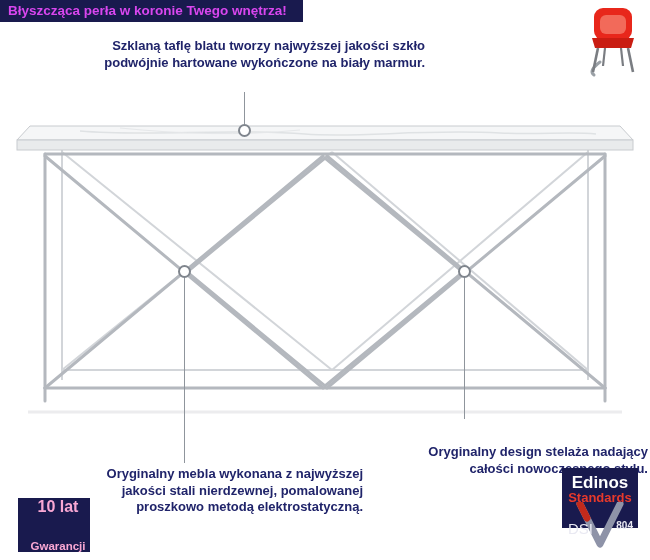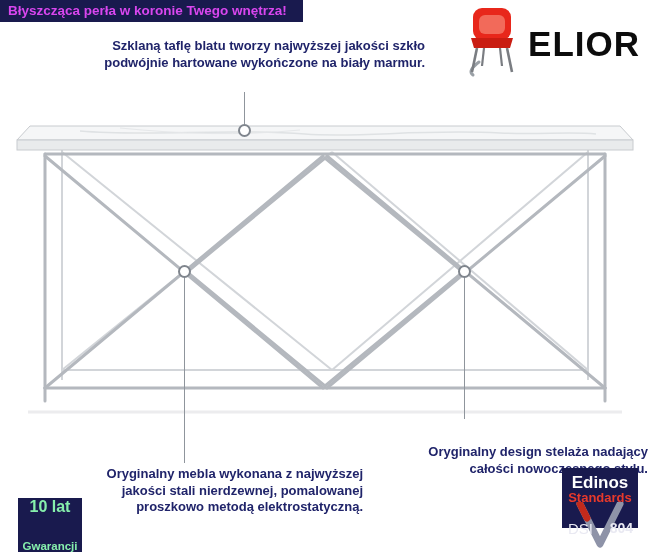--- a/index.html
+++ b/index.html
@@ -78,7 +78,6 @@
       <line x1="35" y1="42" x2="37" y2="60" stroke="#7a7d82" stroke-width="2.2"></line>
     </svg>
   </span>
-  <span class="logo-text">ELIOR</span>
 </div>
 
 <svg class="table-art" width="650" height="305" viewBox="0 0 650 305">

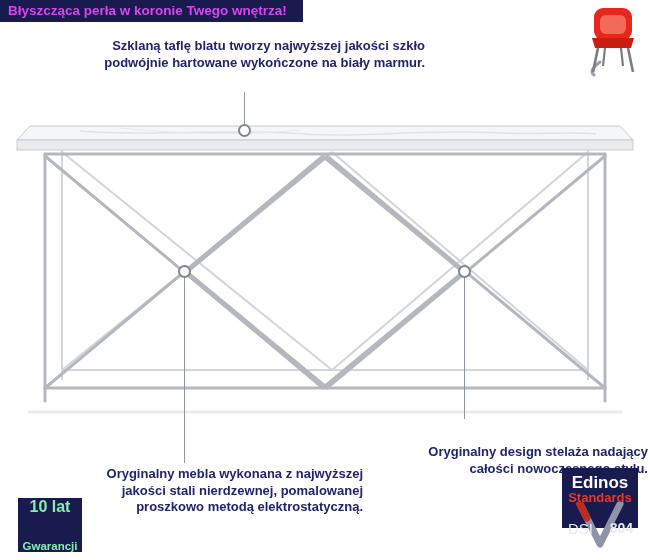--- a/index.html
+++ b/index.html
@@ -42,8 +42,8 @@
   
   .badge-warranty{
     position:absolute;left:18px;top:498px;width:64px;height:54px;
-    background:#191a4e;color:#86efac;display:flex;flex-direction:column;
-    align-items:center;justify-content:center;text-align:left;
+    background:#191a4e;color:#f9a8d4;display:flex;flex-direction:column;
+    align-items:center;justify-content:center;text-align:left;padding-left:8px;
   }
   .badge-warranty .b1{font-size:16px;font-weight:bold;line-height:18px;}
   .badge-warranty .b2{font-size:11.5px;font-weight:bold;line-height:14px;margin-top:23px;}

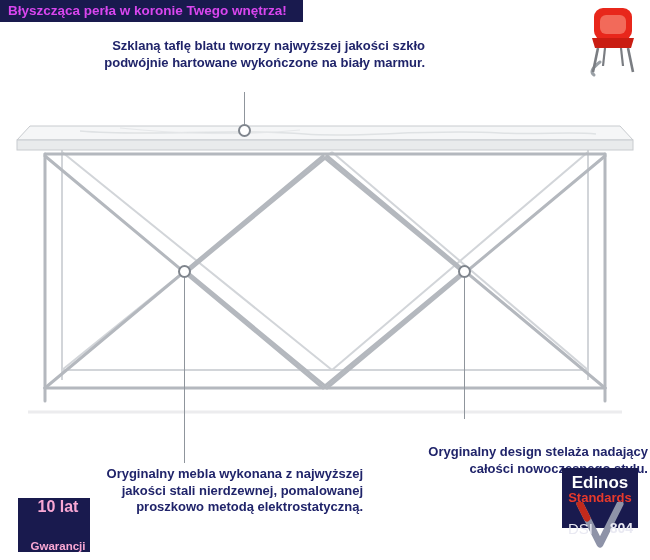--- a/index.html
+++ b/index.html
@@ -56,7 +56,7 @@
   .badge-edinos .e2{font-size:13px;font-weight:bold;color:#e8392b;line-height:12px;}
   .badge-edinos .vmark{position:absolute;left:10px;top:34px;}
   .badge-edinos .dsi{position:absolute;left:6px;top:52px;font-size:15px;color:#e9e9f2;font-weight:normal;}
-  .badge-edinos .code{position:absolute;right:5px;top:52px;font-size:14px;color:#e9e9f2;font-weight:bold;}
+  .badge-edinos .code{position:absolute;right:5px;top:52px;font-size:10px;color:#e9e9f2;font-weight:bold;}
 </style>
 </head>
 <body>

